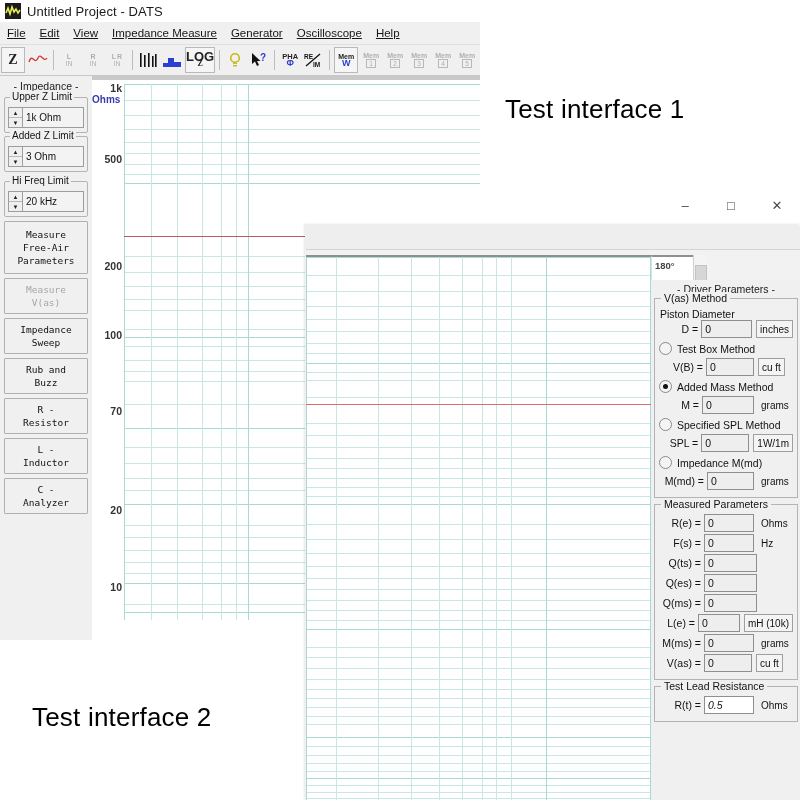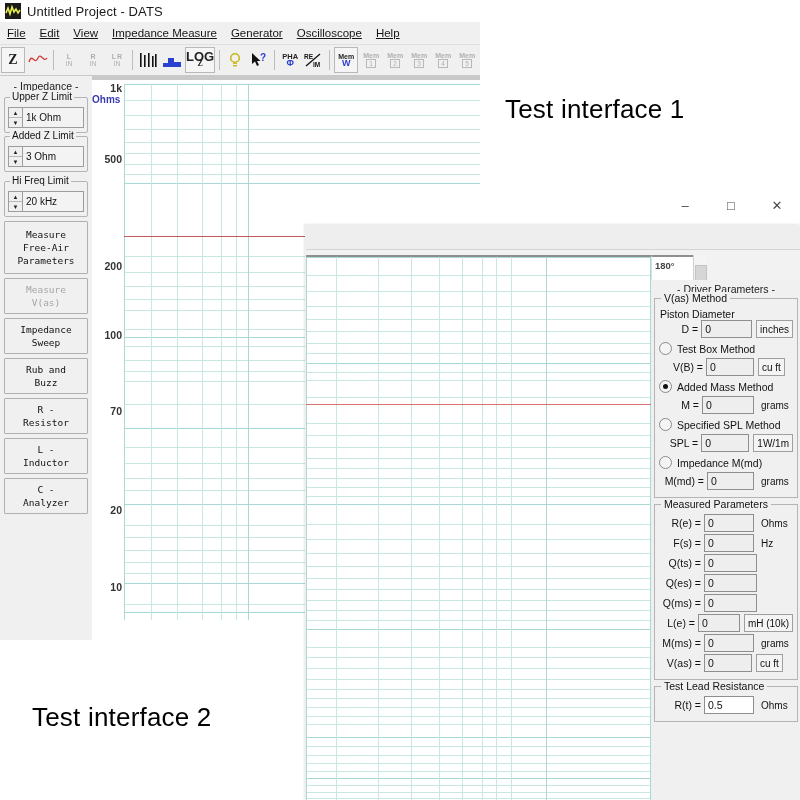--- a/index.html
+++ b/index.html
@@ -631,7 +631,7 @@
           <span class="flabel">Test Lead Resistance</span>
           <div class="prow">
             <span class="plab" style="width:42px">R(t) =</span>
-            <span class="pinput" style="width:45px;background:#fff;">0.5</span>
+            <span class="pinput" style="width:45px;background:#fff;font-style:italic;">0.5</span>
             <span class="punit plain">Ohms</span>
           </div>
         </div>

